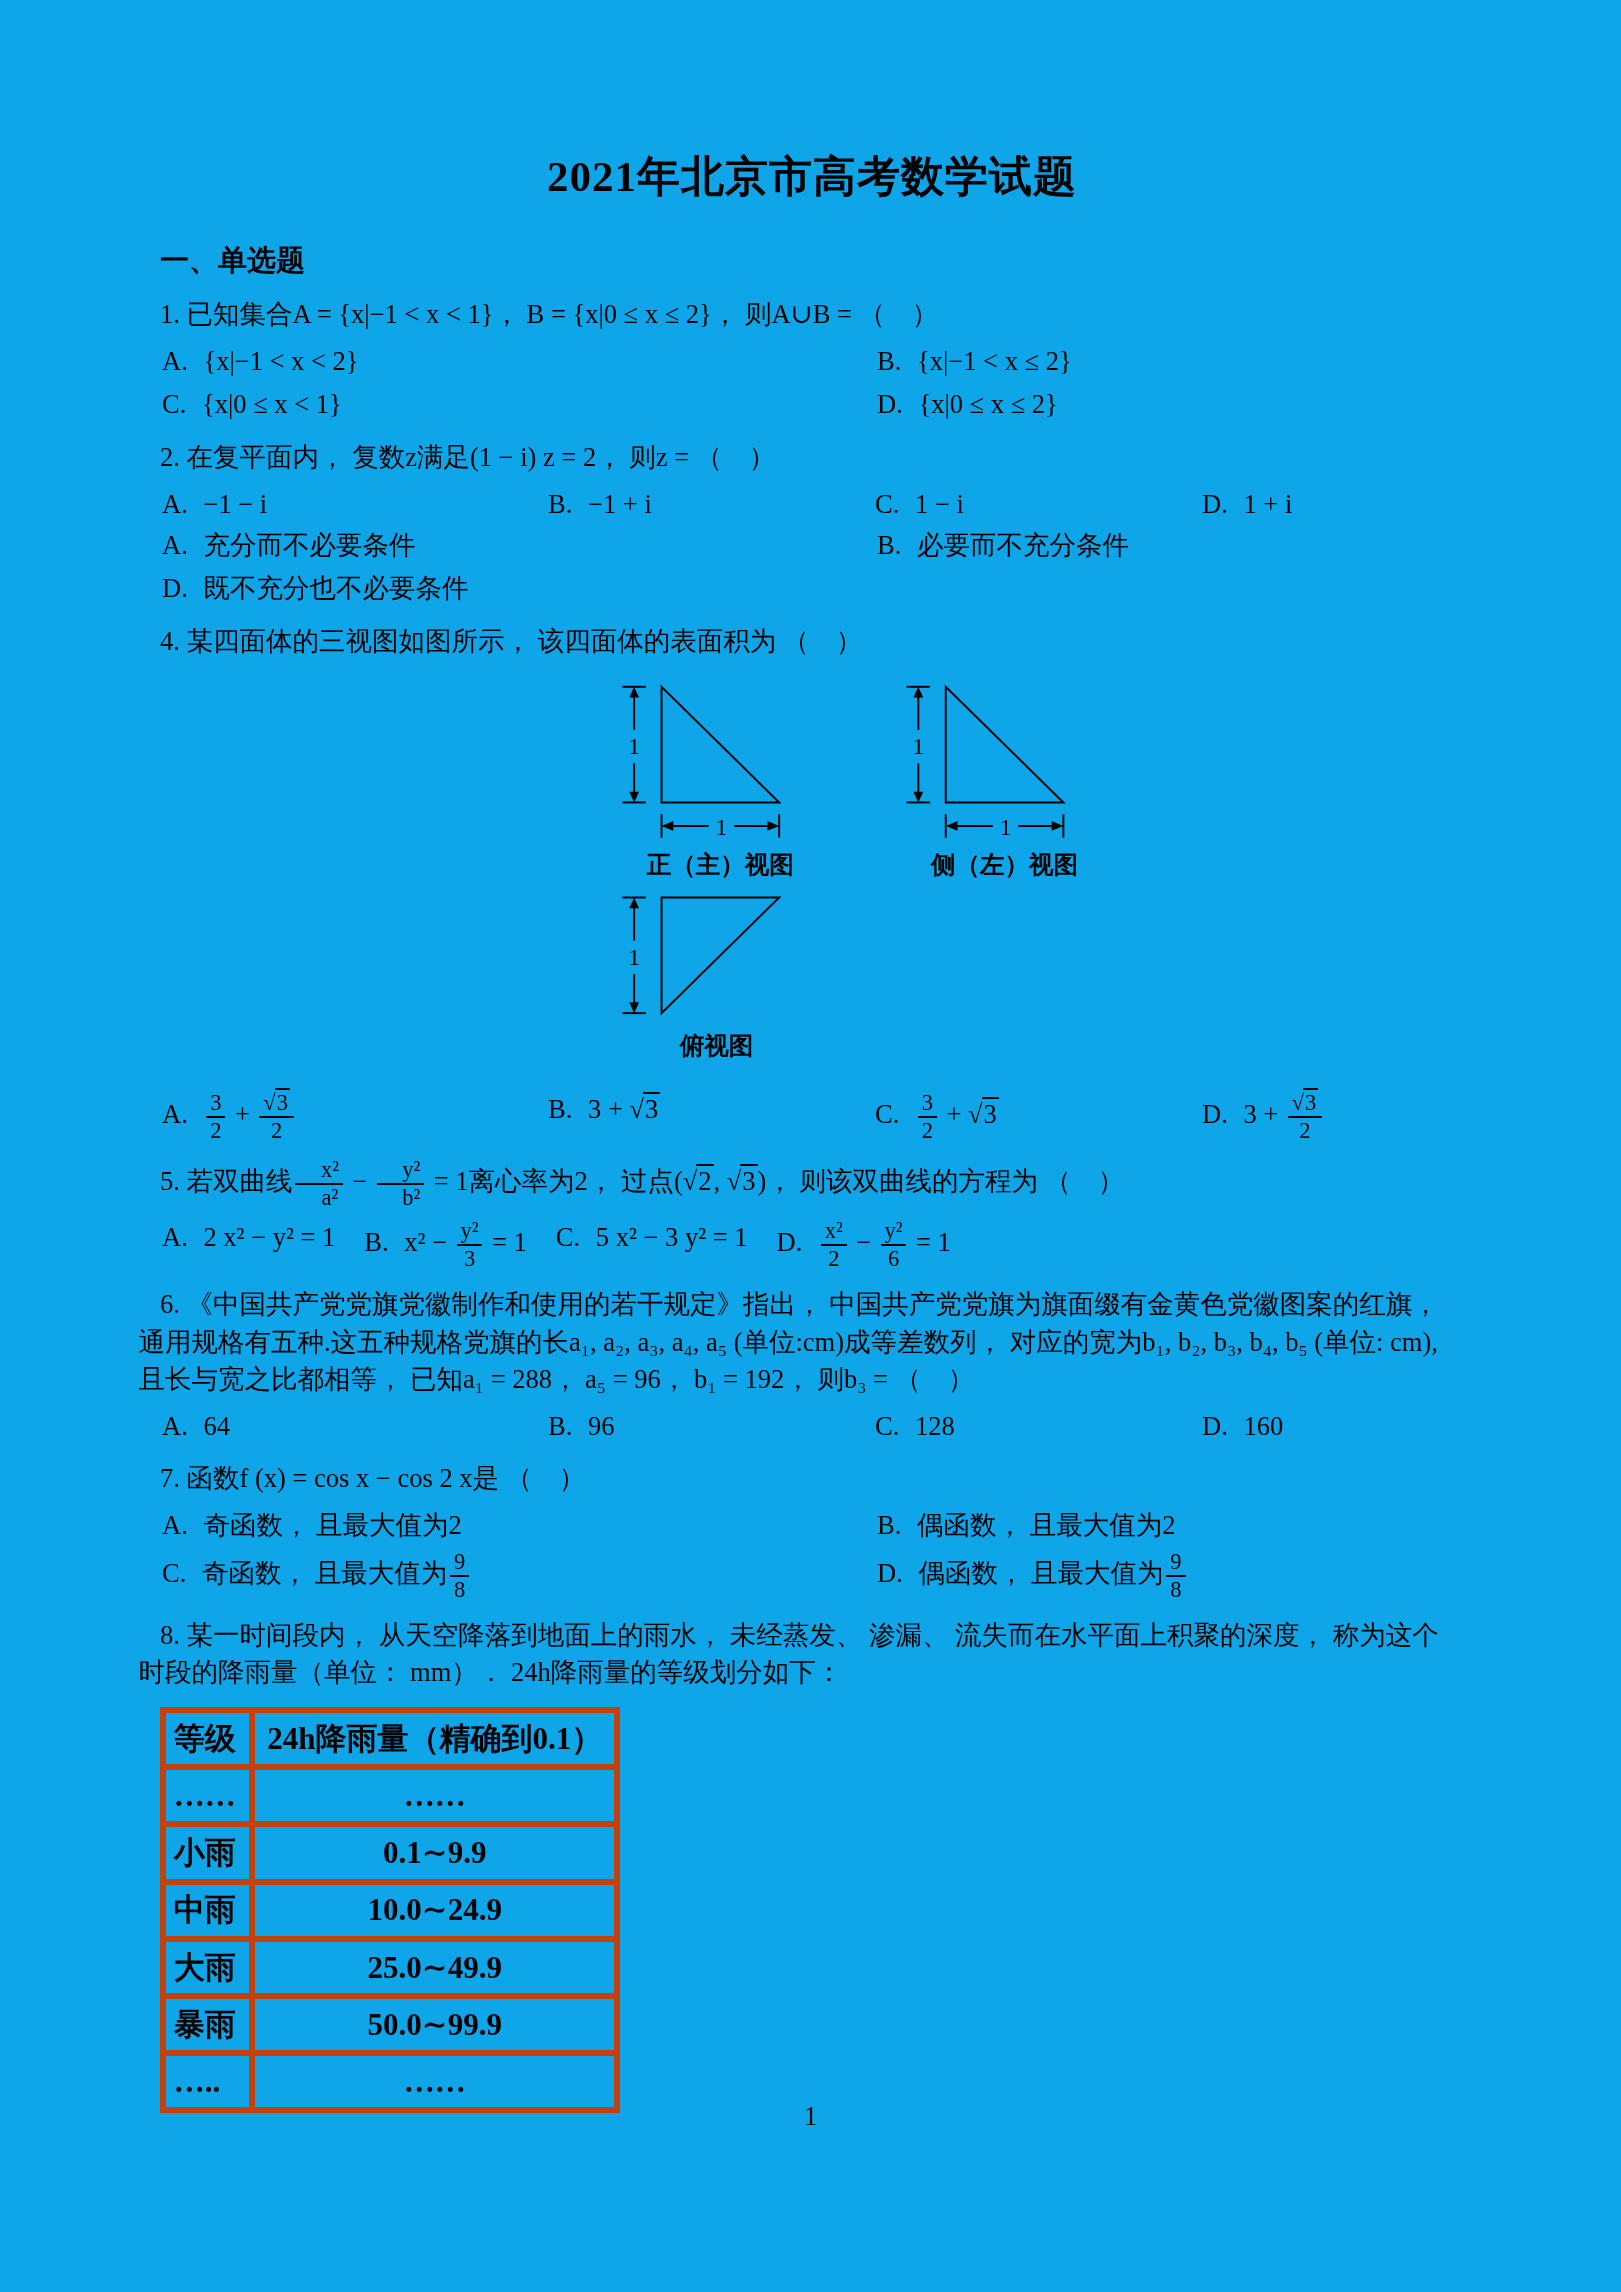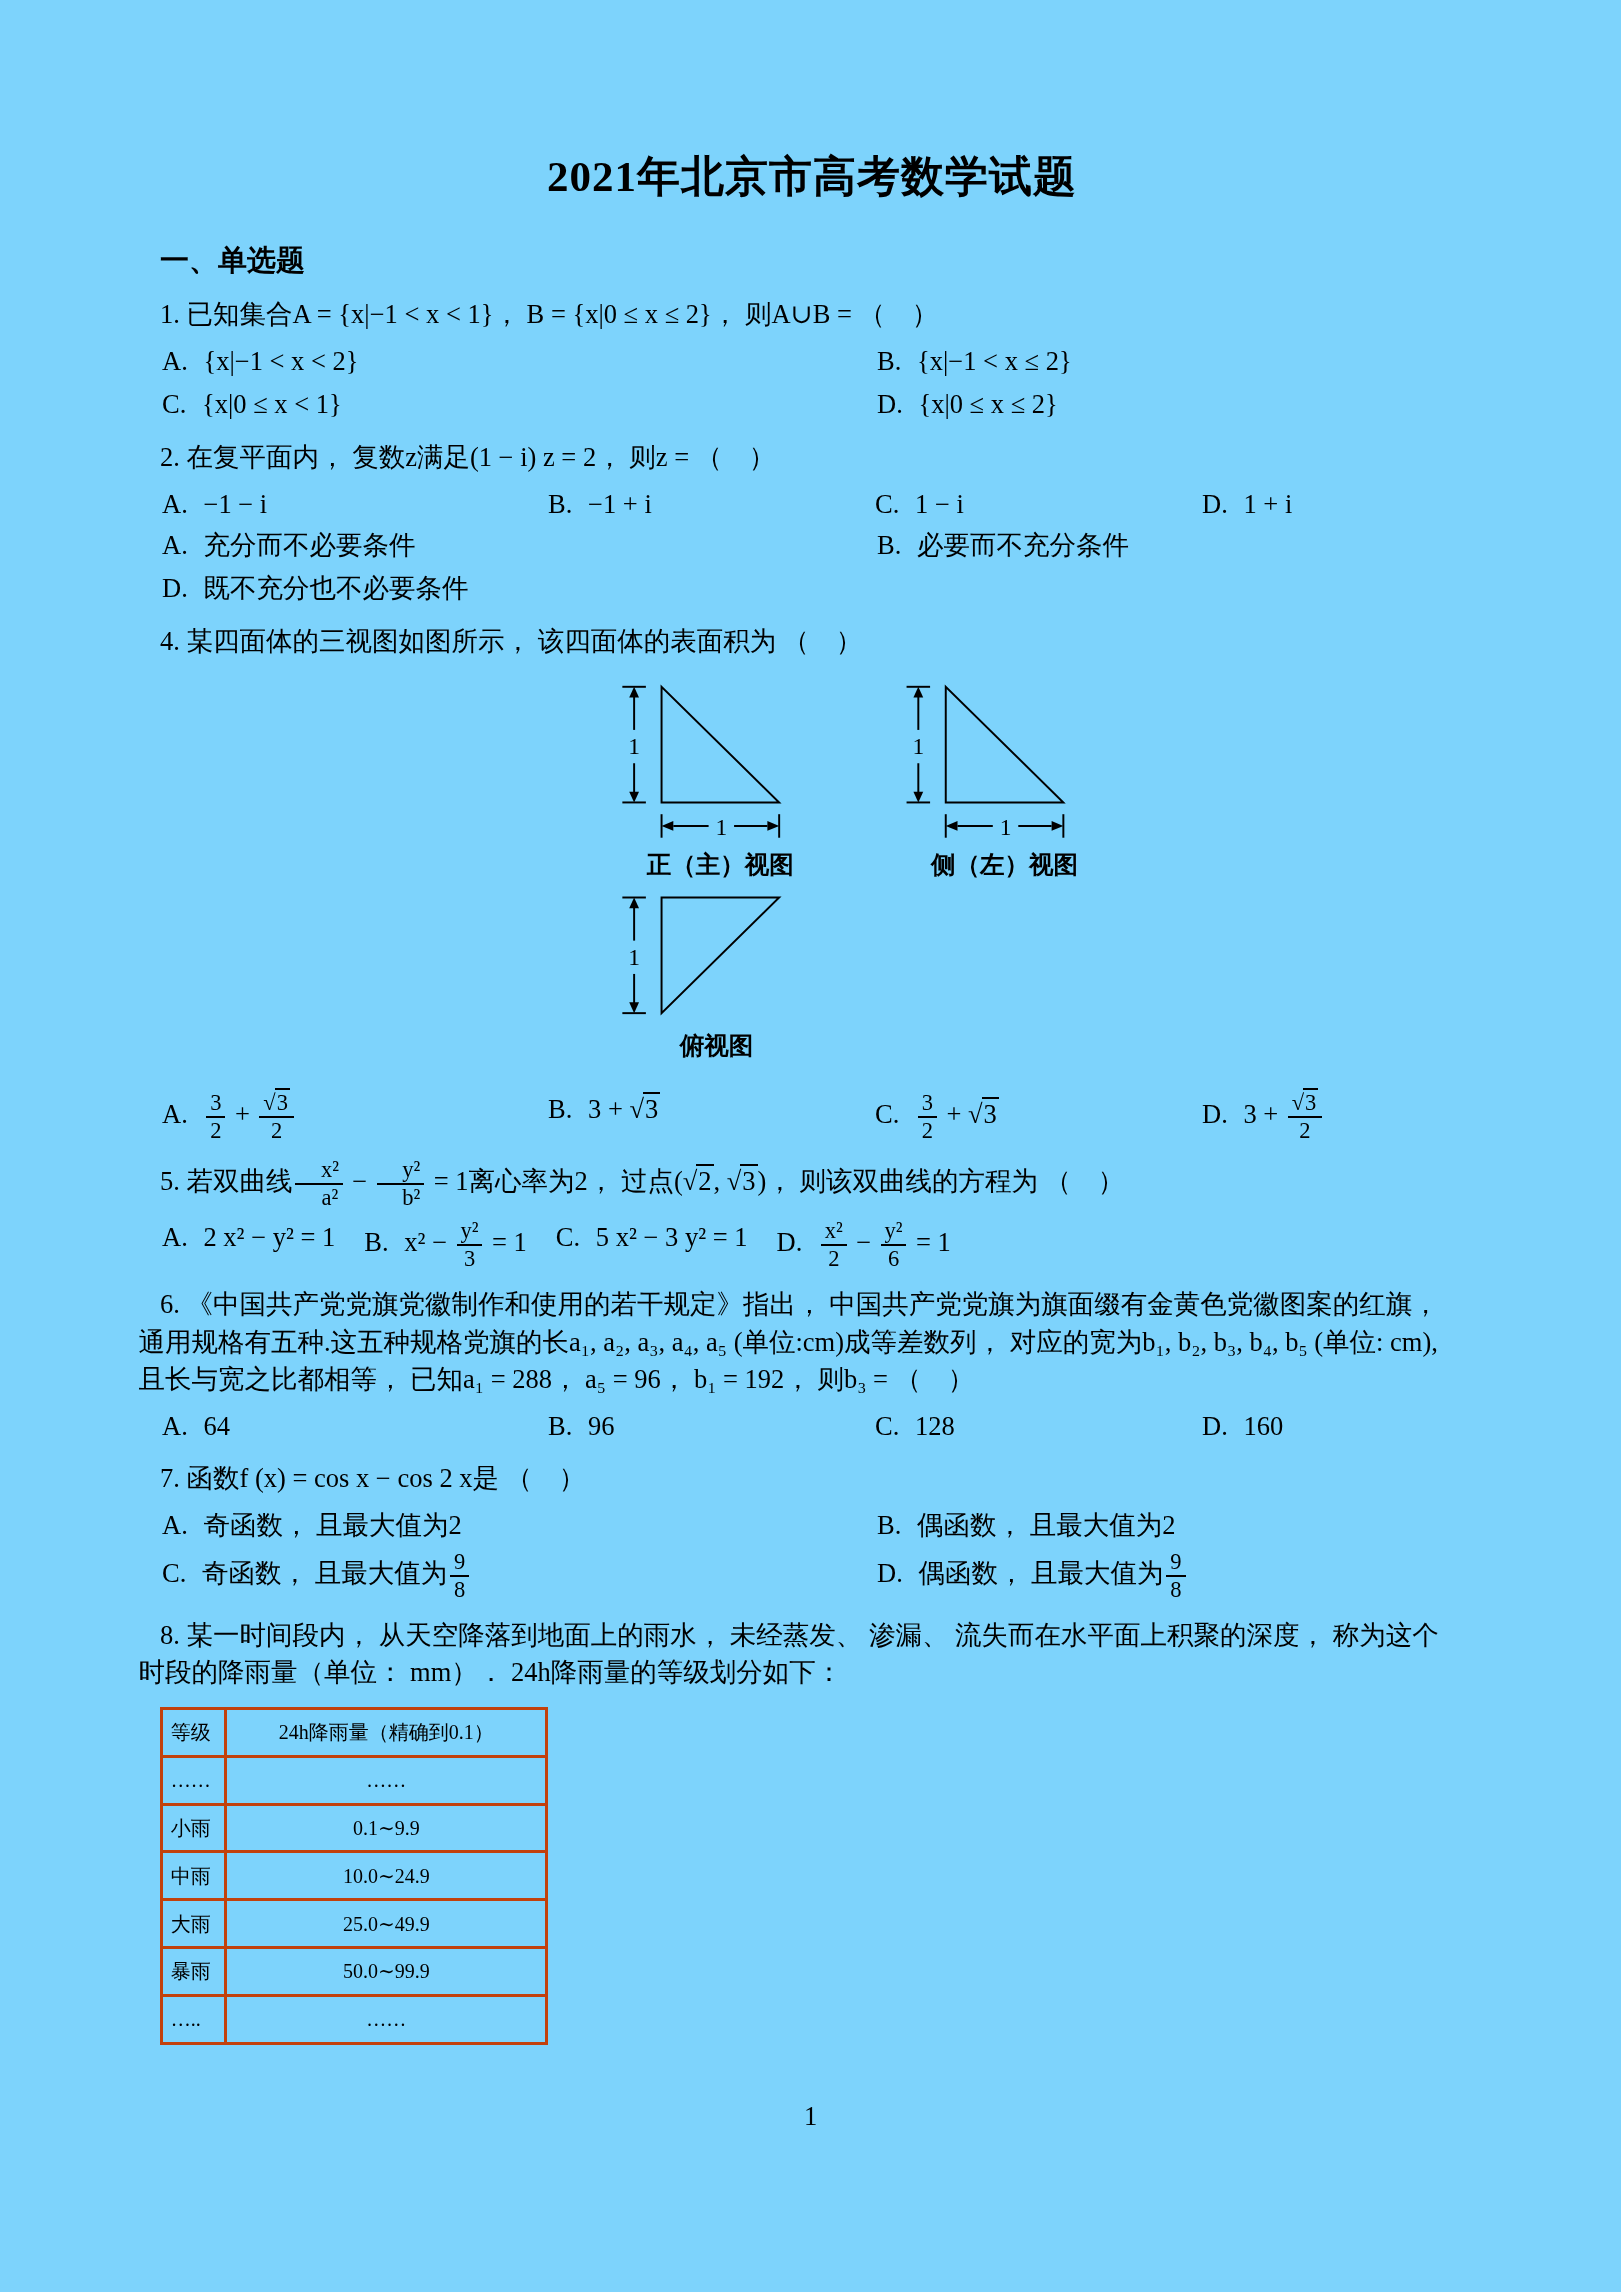--- a/index.html
+++ b/index.html
@@ -5,7 +5,7 @@
   html,body{margin:0;padding:0;background:#fff;}
   .page{
     position:relative;width:1621px;height:2293px;box-sizing:border-box;
-    background:#7dd3fc;color:#000;
+    background:#0ea5e9;color:#000;
     font-family:"Liberation Serif","DejaVu Serif",serif;
     font-size:26.5px;line-height:1.4;
     padding:147px 157px 0 160px;overflow:hidden;

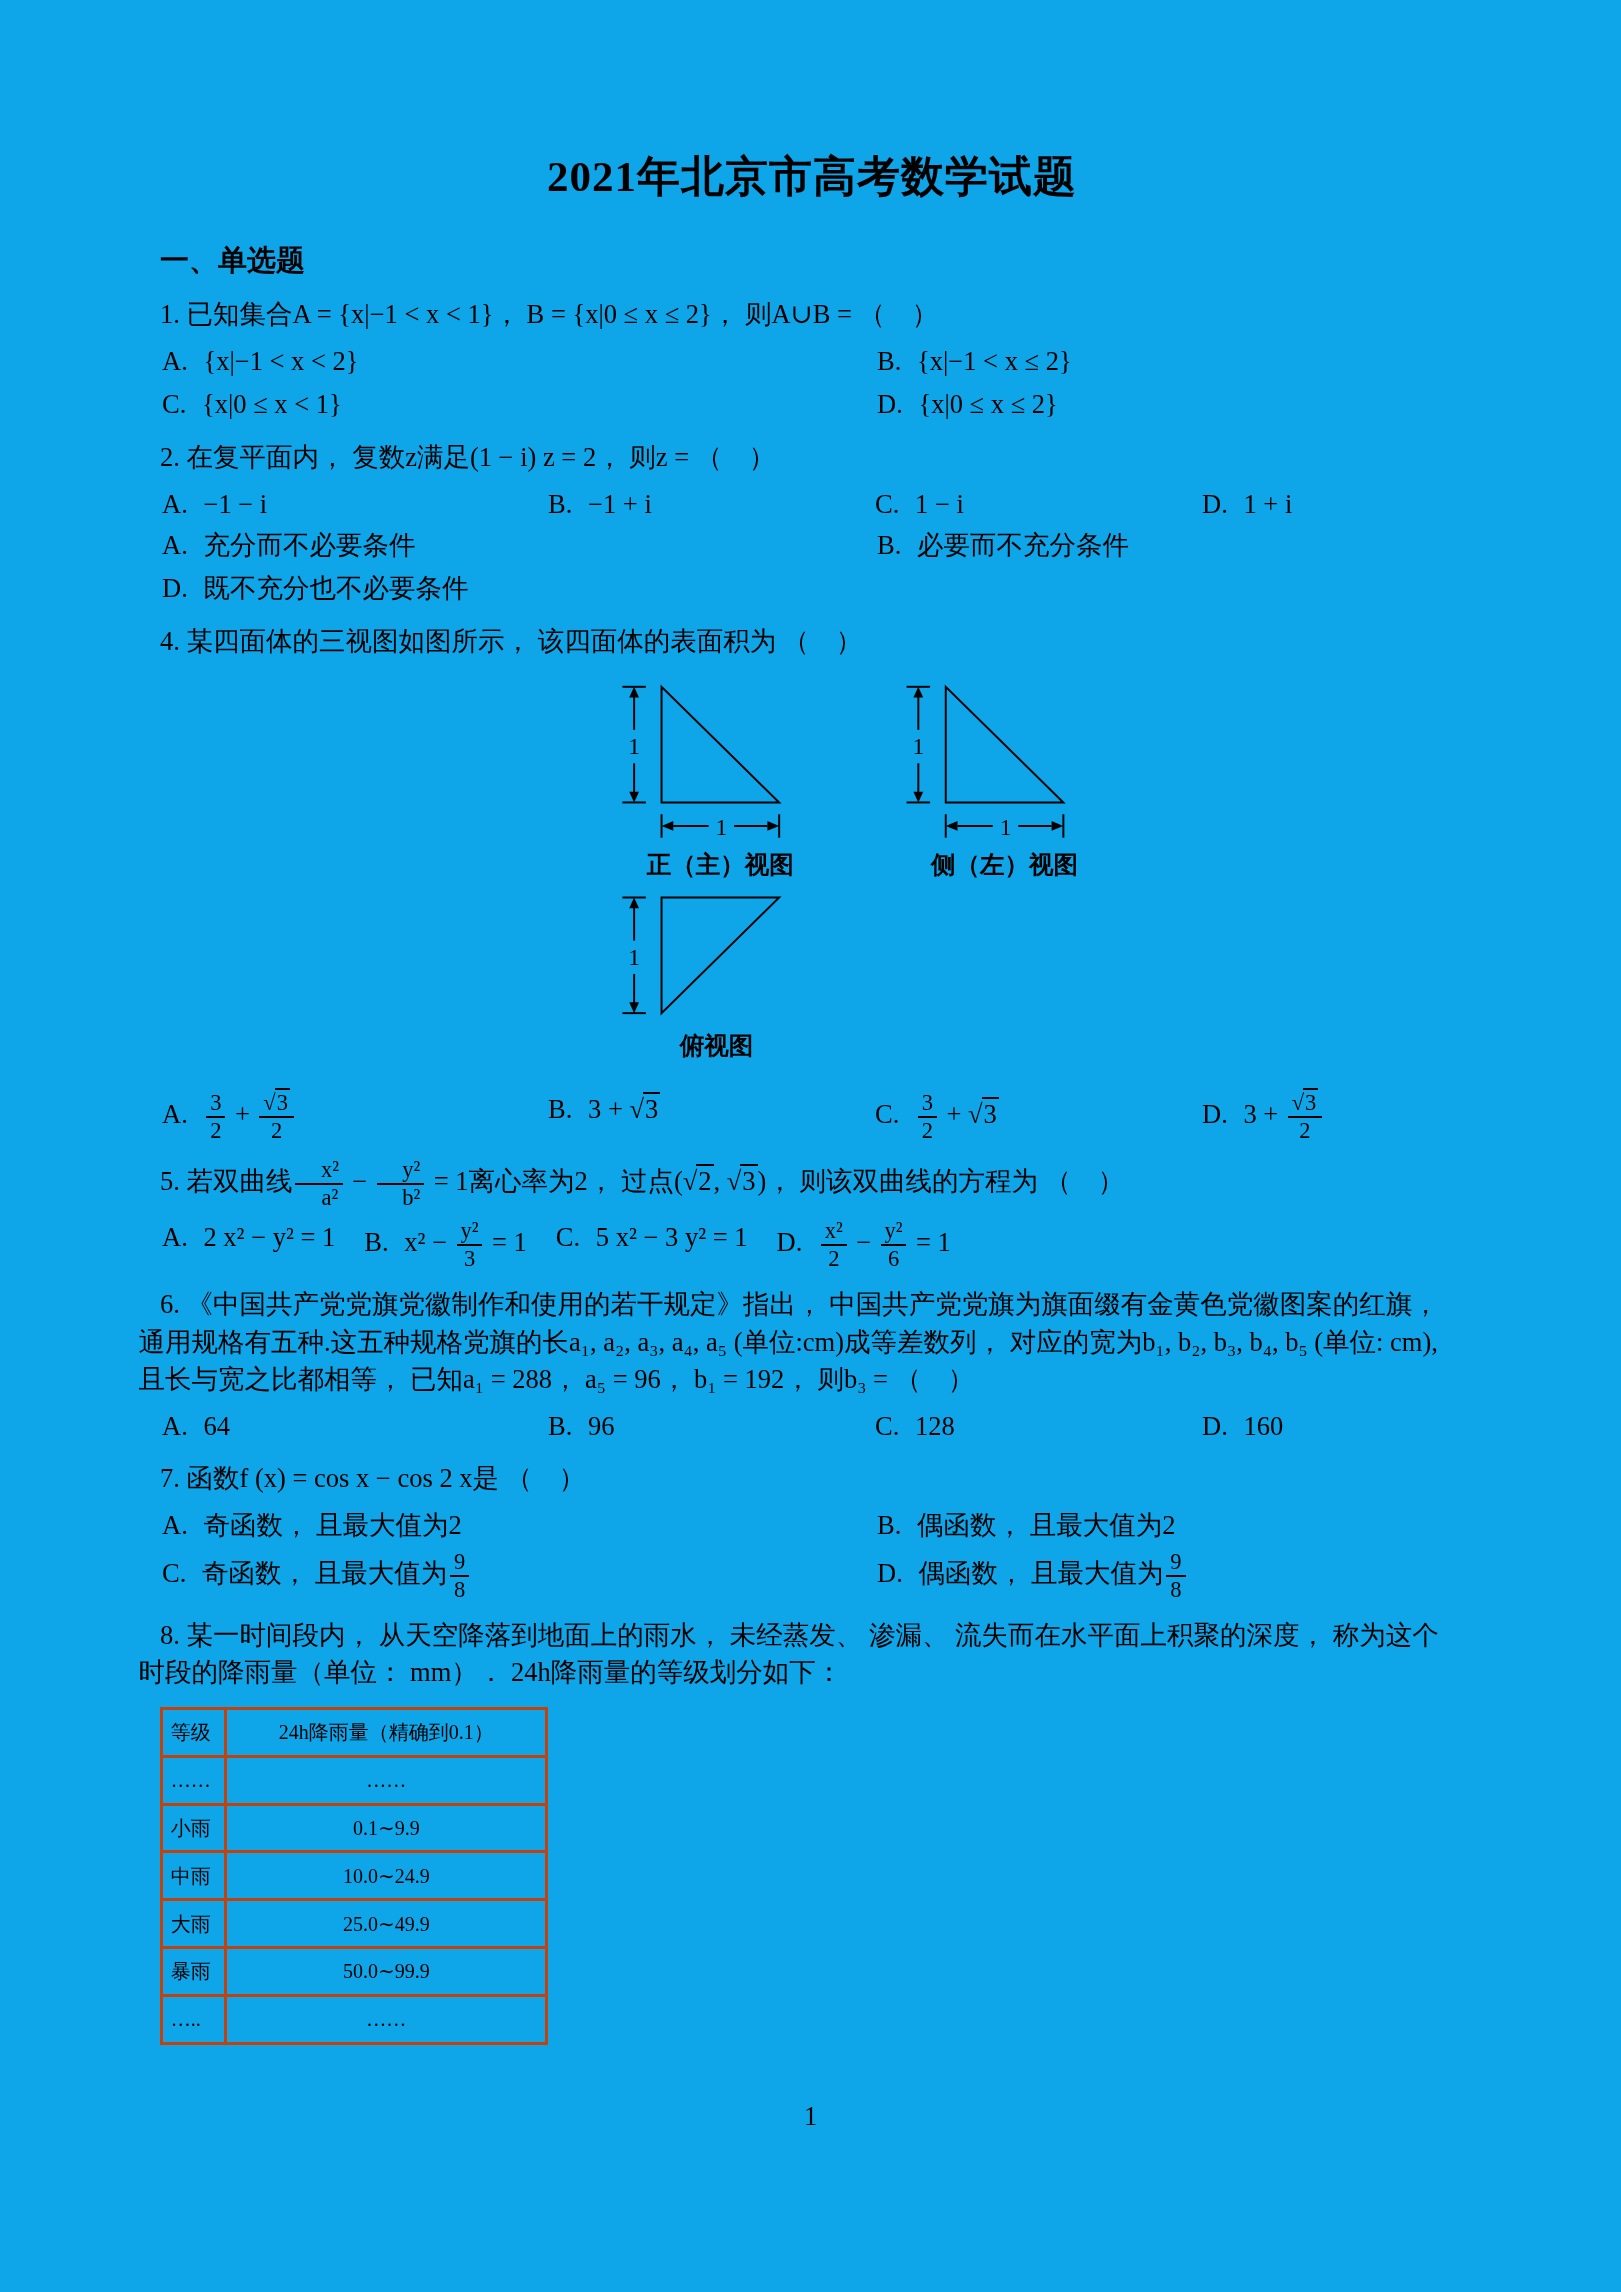--- a/index.html
+++ b/index.html
@@ -33,7 +33,7 @@
   .fig-dim{font-size:24px;}
   .fig-cap{font-size:25px;font-weight:bold;}
   .rain-table{border-collapse:collapse;margin:15.7px 0 0 0;}
-  .rain-table th,.rain-table td{border:3px solid #c2410c;font-weight:normal;padding:3.9px 11.8px;height:37px;font-size:20px;}
+  .rain-table th,.rain-table td{border:6px solid #c2410c;font-weight:bold;padding:3.9px 11.8px;height:37px;font-size:31px;}
   .rain-table th:first-child,.rain-table td:first-child{text-align:left;padding-left:7.8px;padding-right:13.7px;}
   .rain-table th:last-child{text-align:center;min-width:294px;}
   .rain-table td:last-child{text-align:center;min-width:294px;}

